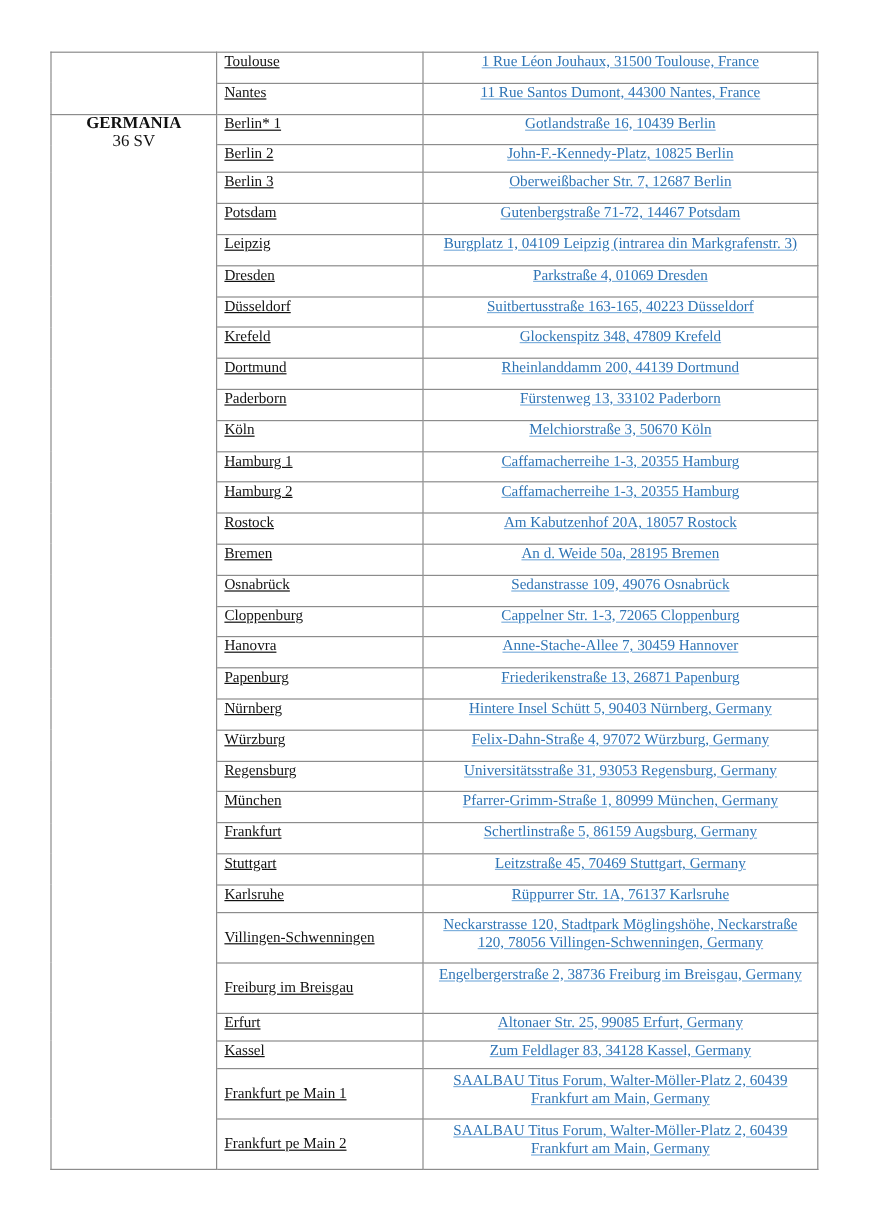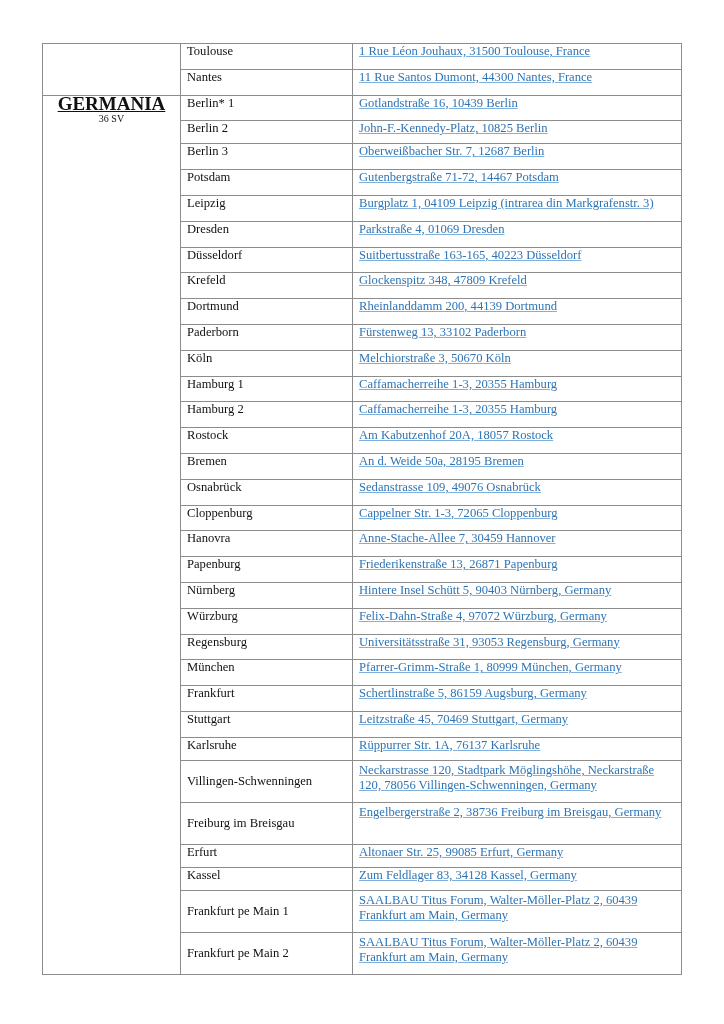--- a/index.html
+++ b/index.html
@@ -18,7 +18,7 @@
   td.country.empty { }
   .country-name { font-weight: bold; display: block; font-size: 19px; text-decoration: underline; }
   .country-count { display: block; font-size: 10px; font-family: Liberation Serif, serif; }
-  td.city { padding-top: 3px; }
+  td.city { padding-top: 3px; text-decoration: underline; }
   td.city.tall { vertical-align: middle; padding-top: 0; }
   td.addr { text-align: left; padding: 4px 4px 0 4px; }
   td.addr.tall { padding-top: 2px; }

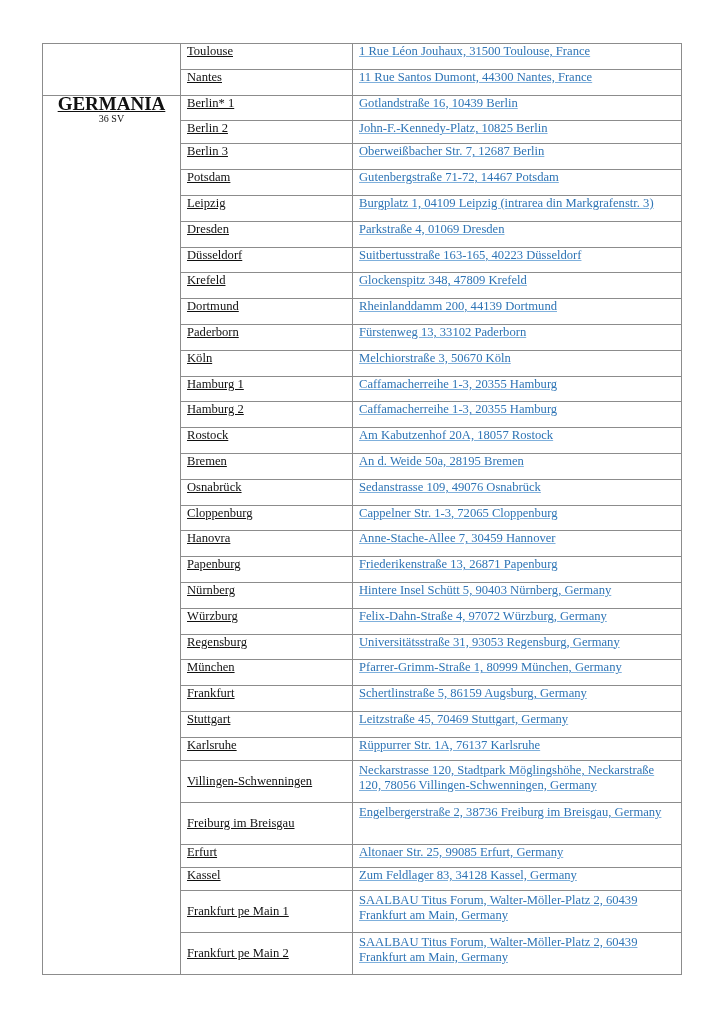--- a/index.html
+++ b/index.html
@@ -20,7 +20,7 @@
   .country-count { display: block; font-size: 10px; font-family: Liberation Serif, serif; }
   td.city { padding-top: 3px; text-decoration: underline; }
   td.city.tall { vertical-align: middle; padding-top: 0; }
-  td.addr { text-align: left; padding: 4px 4px 0 4px; }
+  td.addr { text-align: center; padding: 4px 4px 0 4px; }
   td.addr.tall { padding-top: 2px; }
   a.addr-link { color: #2e74b5; text-decoration: underline; text-decoration-color: #7fb0dc; }
   tr.r { height: 25.8px; }

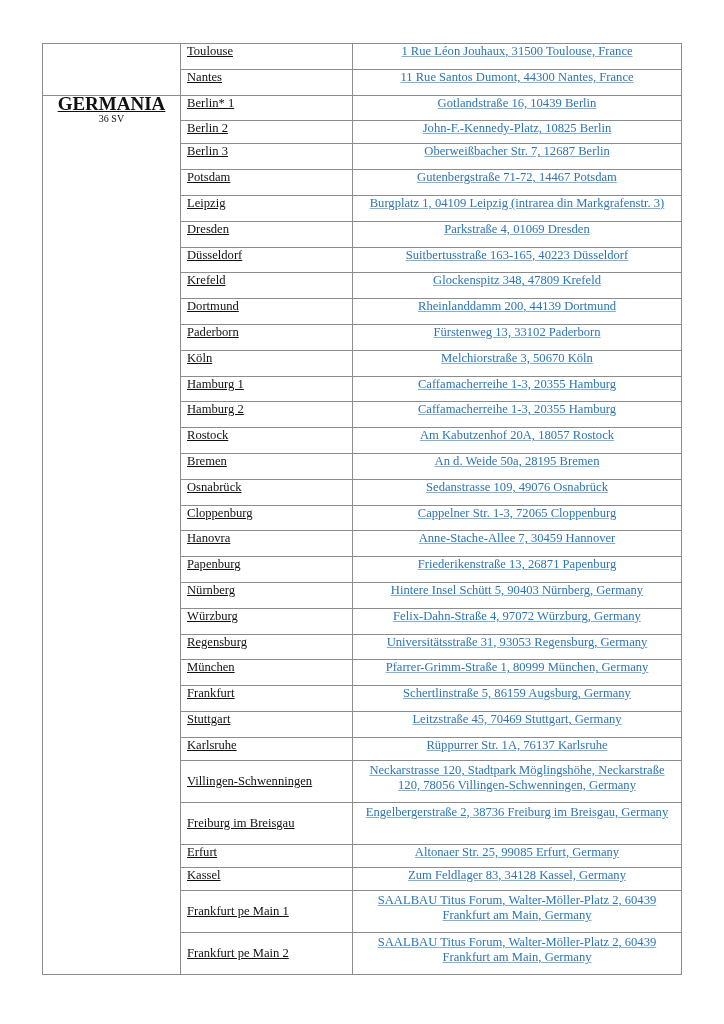--- a/index.html
+++ b/index.html
@@ -16,7 +16,7 @@
   col.c3 { width: 329px; }
   td.country { vertical-align: middle; text-align: center; padding: 0; }
   td.country.empty { }
-  .country-name { font-weight: bold; display: block; font-size: 19px; text-decoration: underline; }
+  .country-name { font-weight: bold; display: block; font-size: 14px; }
   .country-count { display: block; font-size: 10px; font-family: Liberation Serif, serif; }
   td.city { padding-top: 3px; text-decoration: underline; }
   td.city.tall { vertical-align: middle; padding-top: 0; }

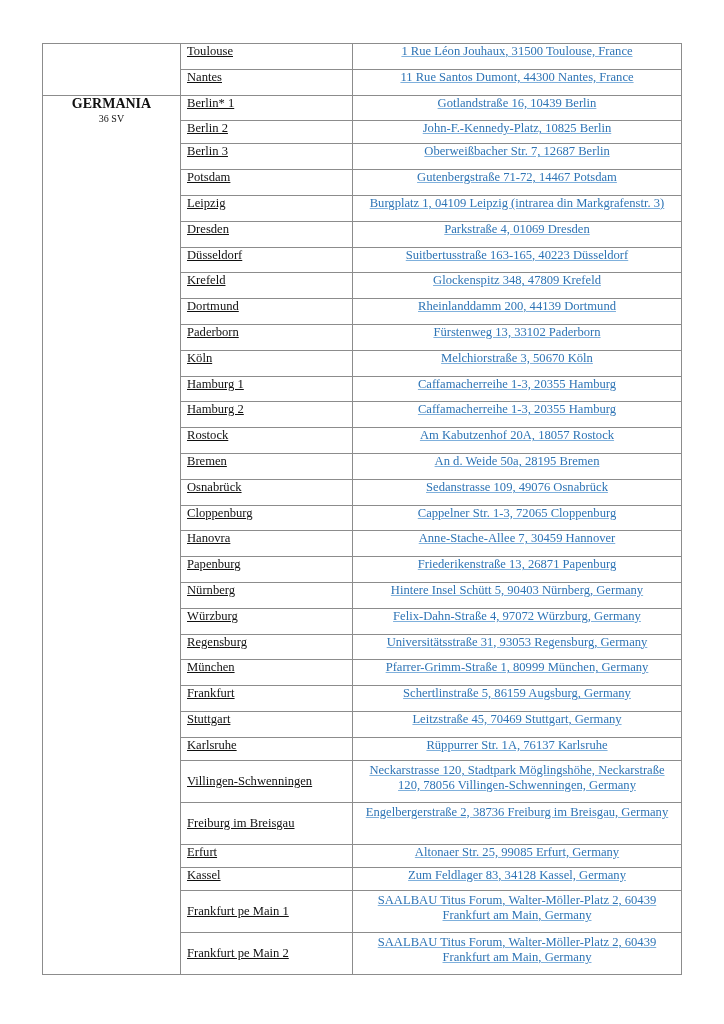--- a/index.html
+++ b/index.html
@@ -17,7 +17,7 @@
   td.country { vertical-align: middle; text-align: center; padding: 0; }
   td.country.empty { }
   .country-name { font-weight: bold; display: block; font-size: 14px; }
-  .country-count { display: block; font-size: 10px; font-family: Liberation Serif, serif; }
+  .country-count { display: block; font-size: 14px; font-family: Liberation Serif, serif; }
   td.city { padding-top: 3px; text-decoration: underline; }
   td.city.tall { vertical-align: middle; padding-top: 0; }
   td.addr { text-align: center; padding: 4px 4px 0 4px; }

